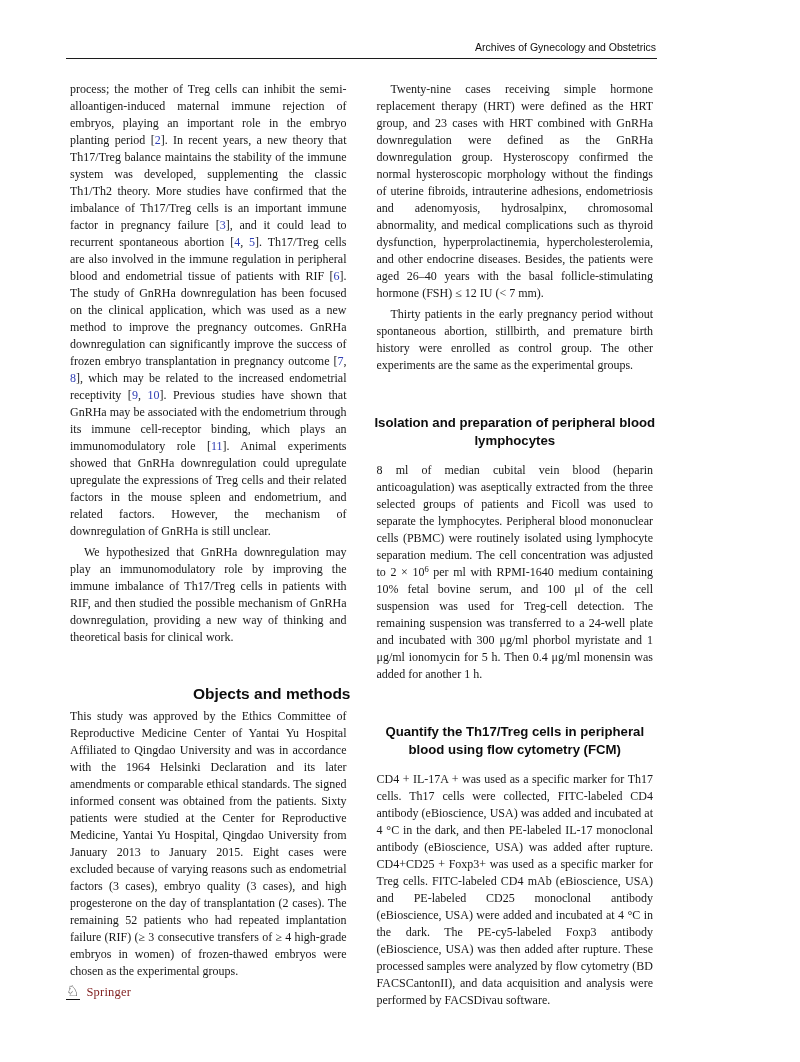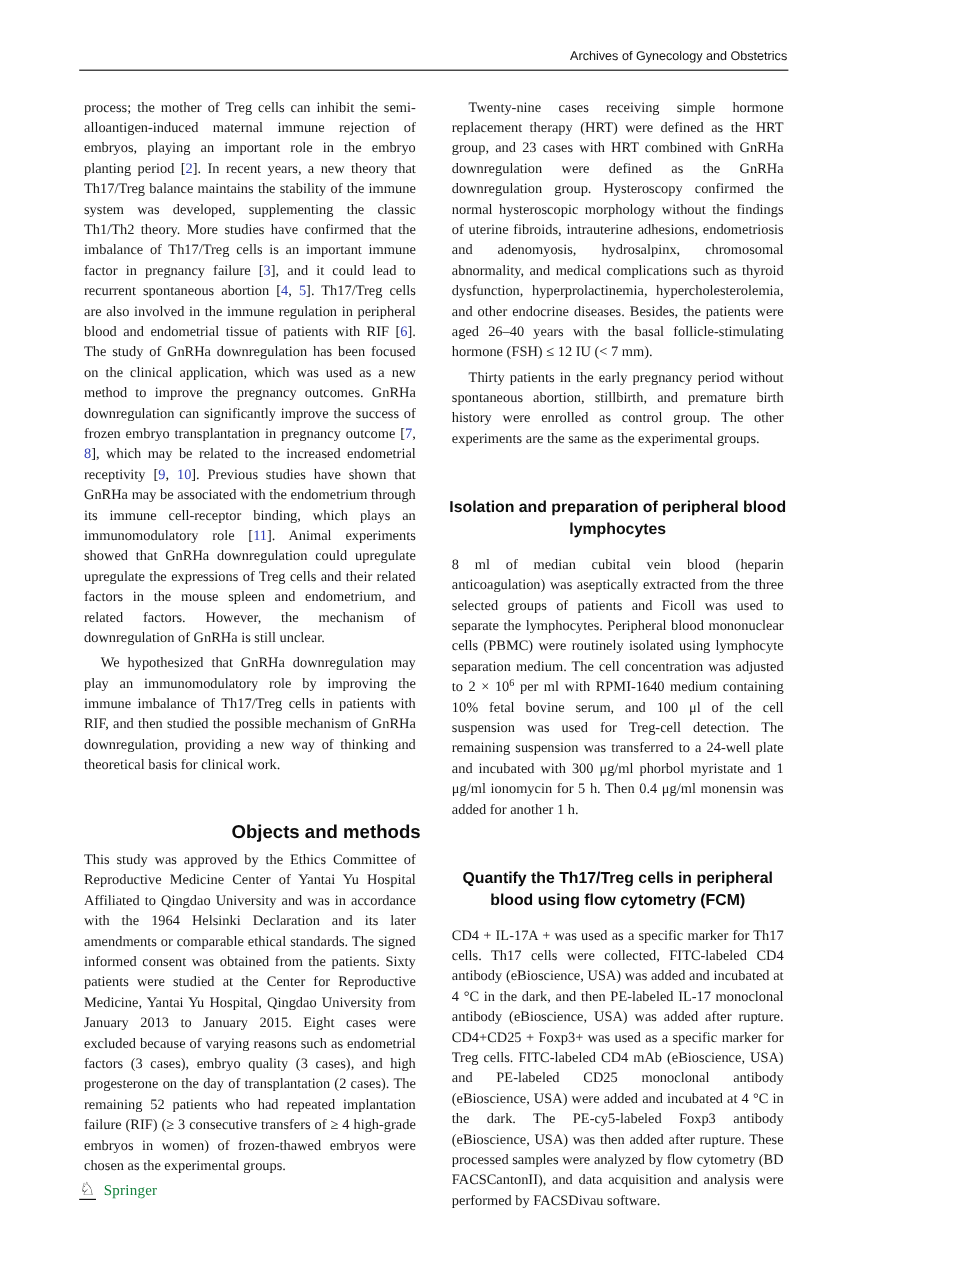--- a/index.html
+++ b/index.html
@@ -41,7 +41,7 @@
     color:#111; border-bottom:1.4px solid #111; padding:0 1px 0 0;
   }
   .springer-text {
-    font-family:"Liberation Serif", serif; font-size:12.5px; color:#15803d; letter-spacing:0.2px;
+    font-family:"Liberation Serif", serif; font-size:12.5px; color:#7f1d1d; letter-spacing:0.2px;
   }
 </style>
 </head>

